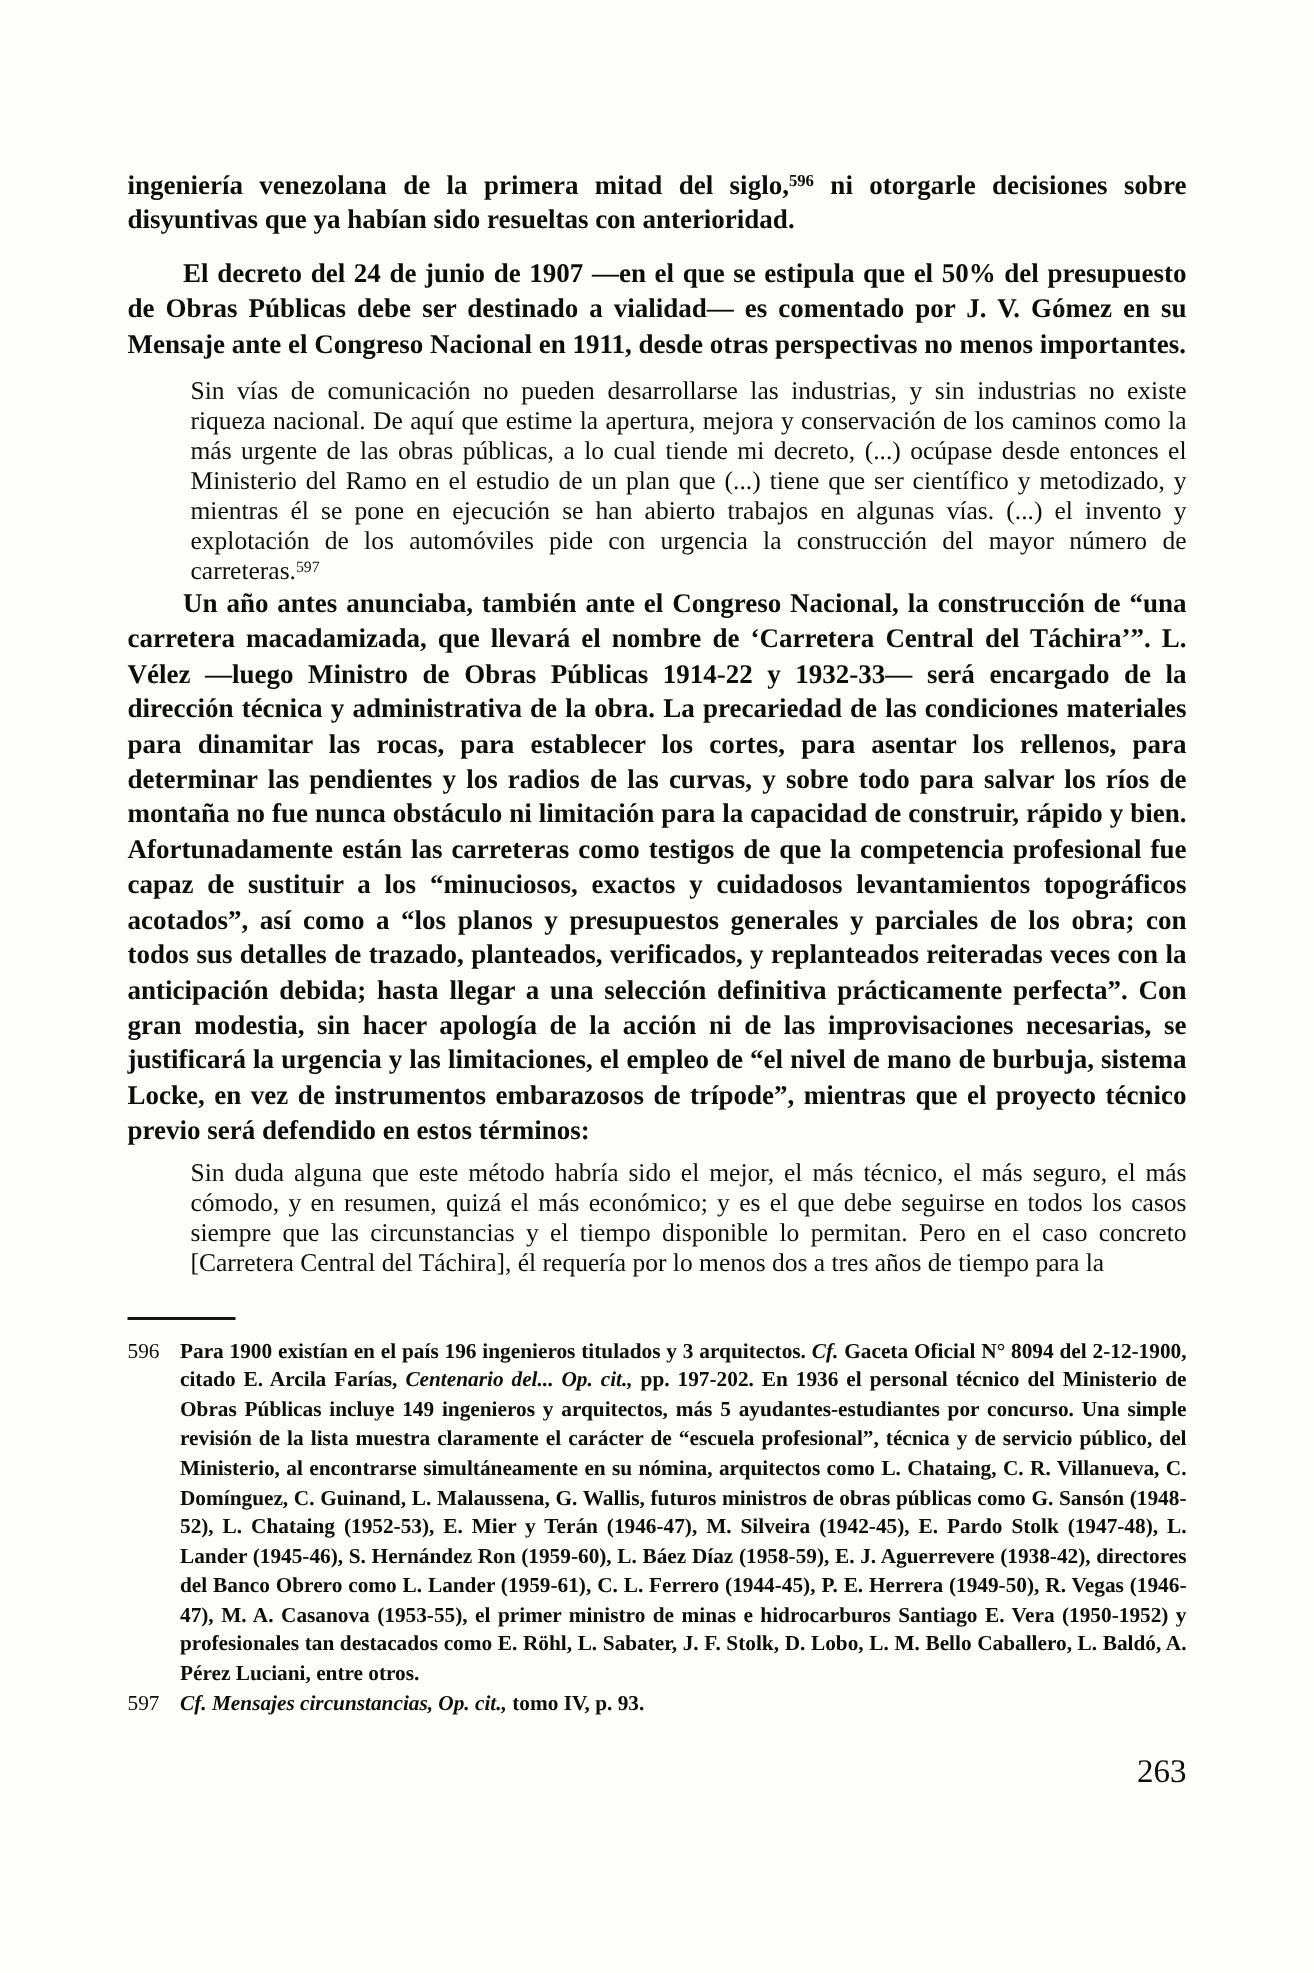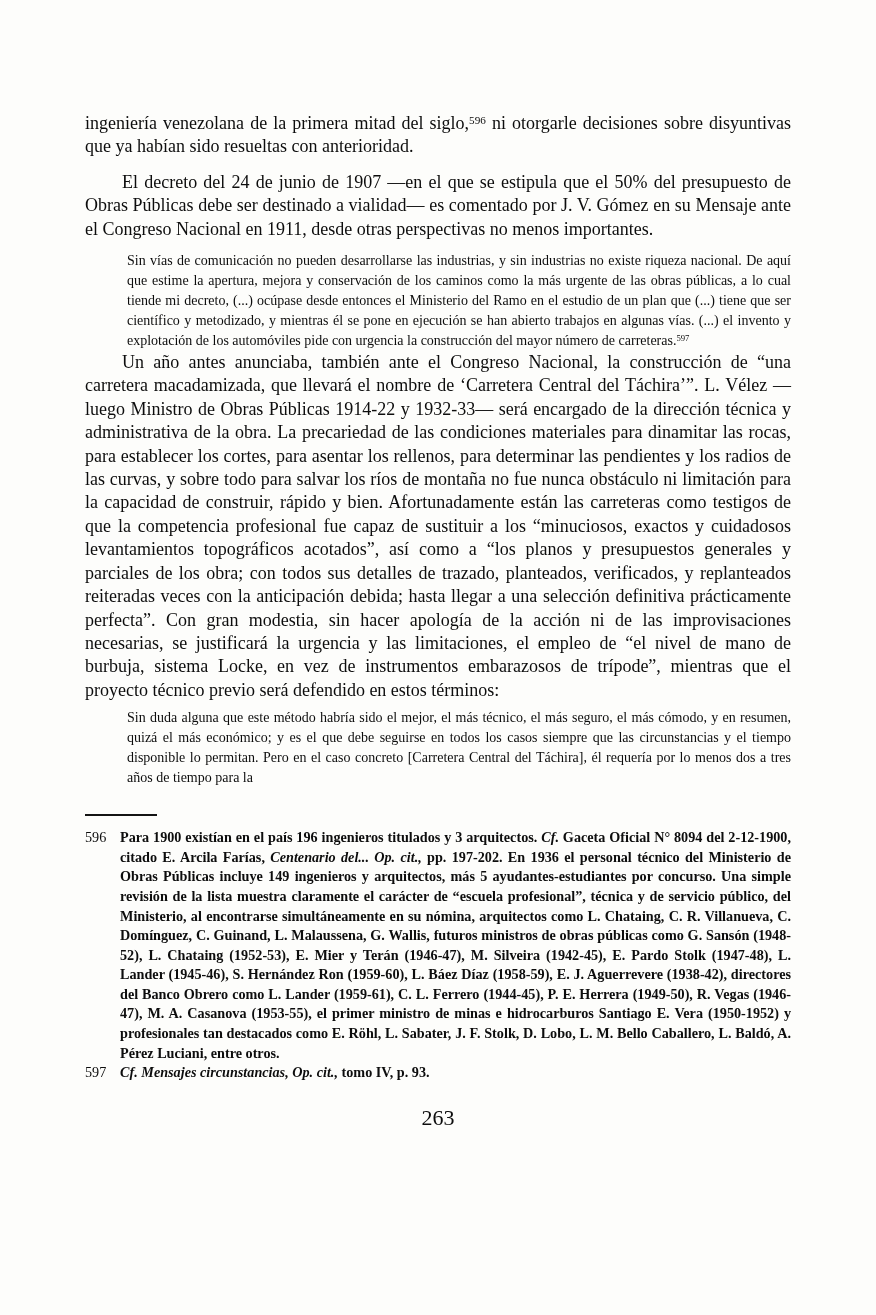--- a/index.html
+++ b/index.html
@@ -23,6 +23,7 @@
     font-size: 18px;
     line-height: 23.4px;
     text-align: justify;
+    font-weight: bold;
   }
   .para-gap { margin-top: 12px; }
   .indent { text-indent: 37px; }

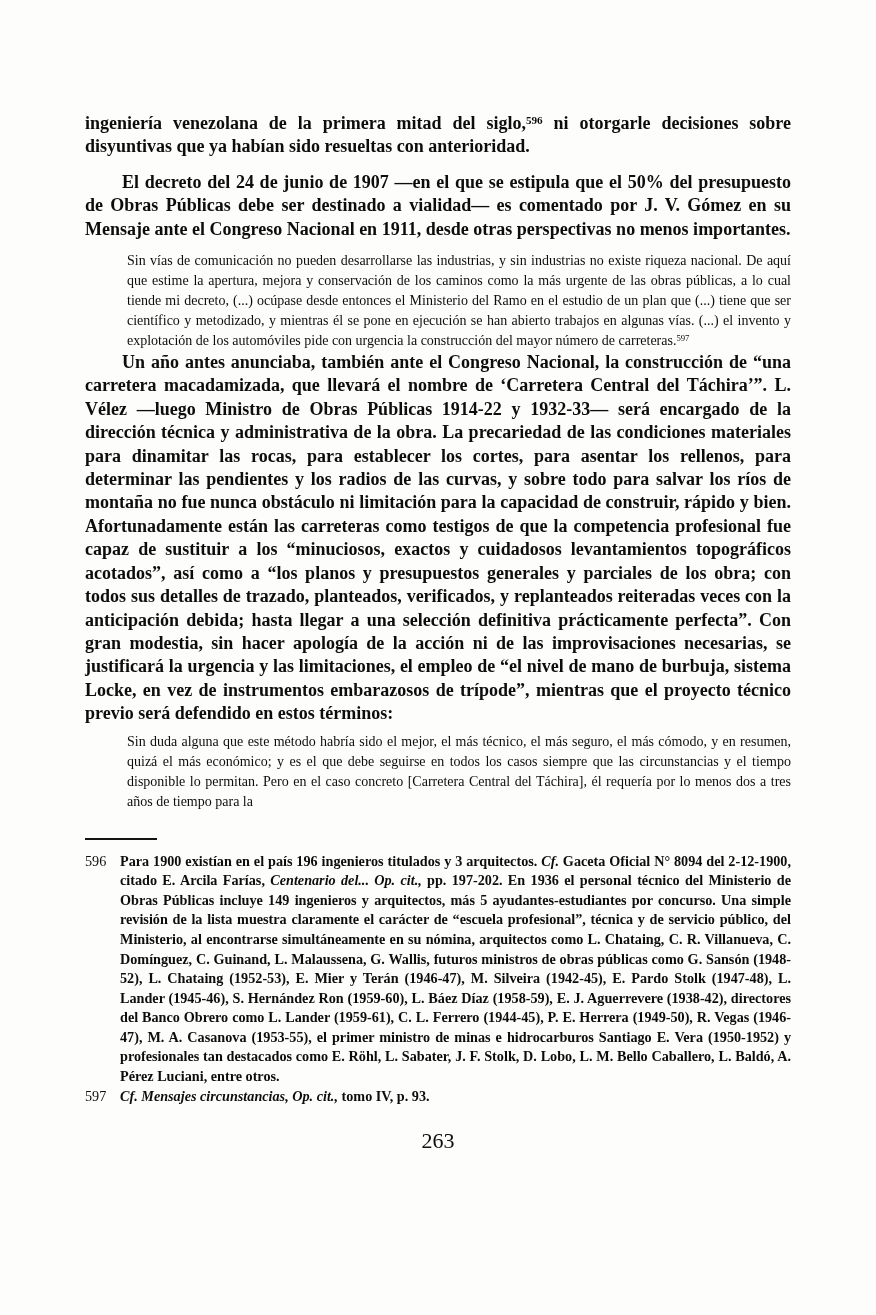--- a/index.html
+++ b/index.html
@@ -29,7 +29,7 @@
   .indent { text-indent: 37px; }
   .quote {
     margin: 10px 0 0 42px;
-    font-size: 14px;
+    font-size: 17px;
     line-height: 20px;
     text-align: justify;
   }

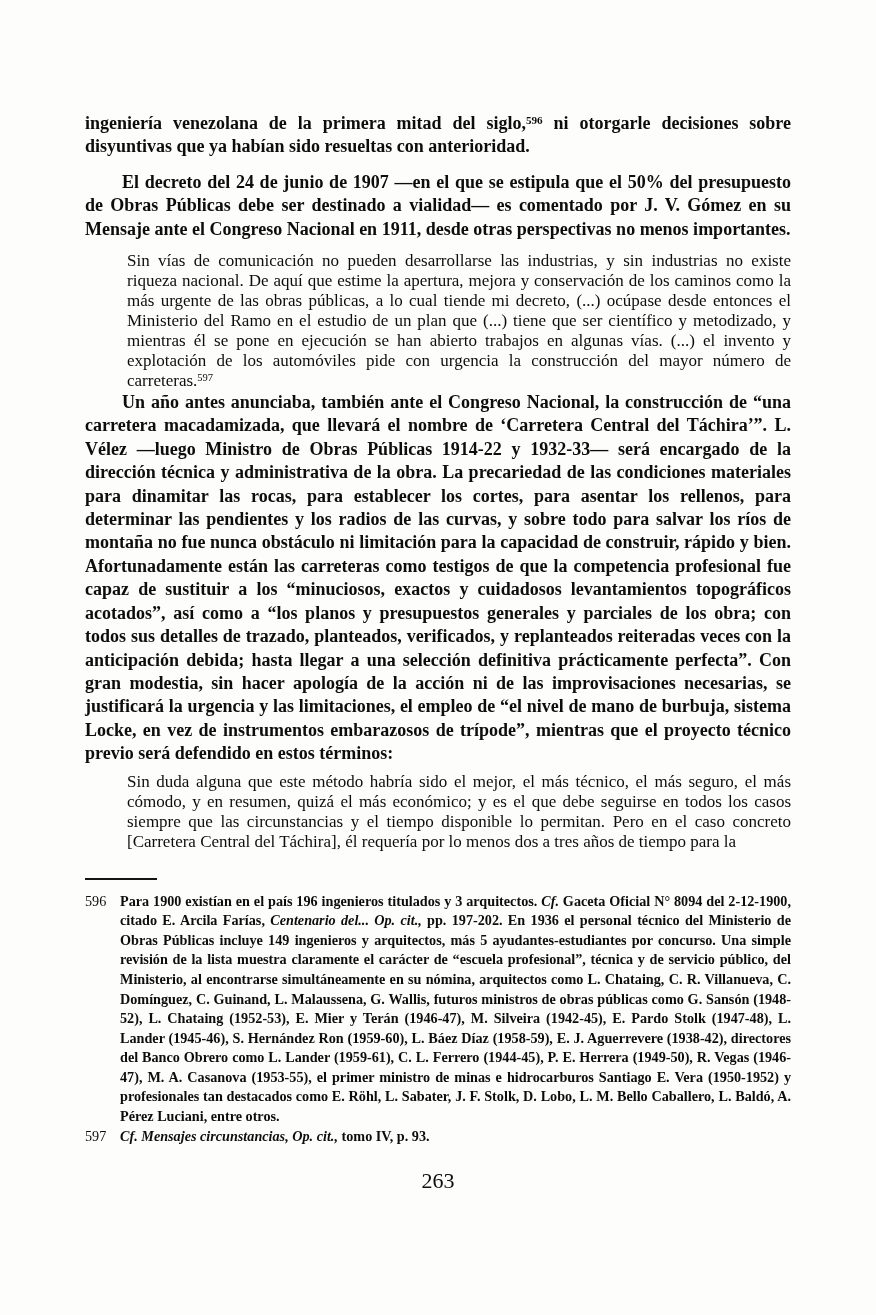--- a/index.html
+++ b/index.html
@@ -57,7 +57,7 @@
   .fn-text { flex: 1; text-align: justify; font-weight: bold; }
   .italic { font-style: italic; }
   .page-number {
-    text-align: center;
+    text-align: right;
     font-size: 22px;
     margin-top: 22px;
   }

